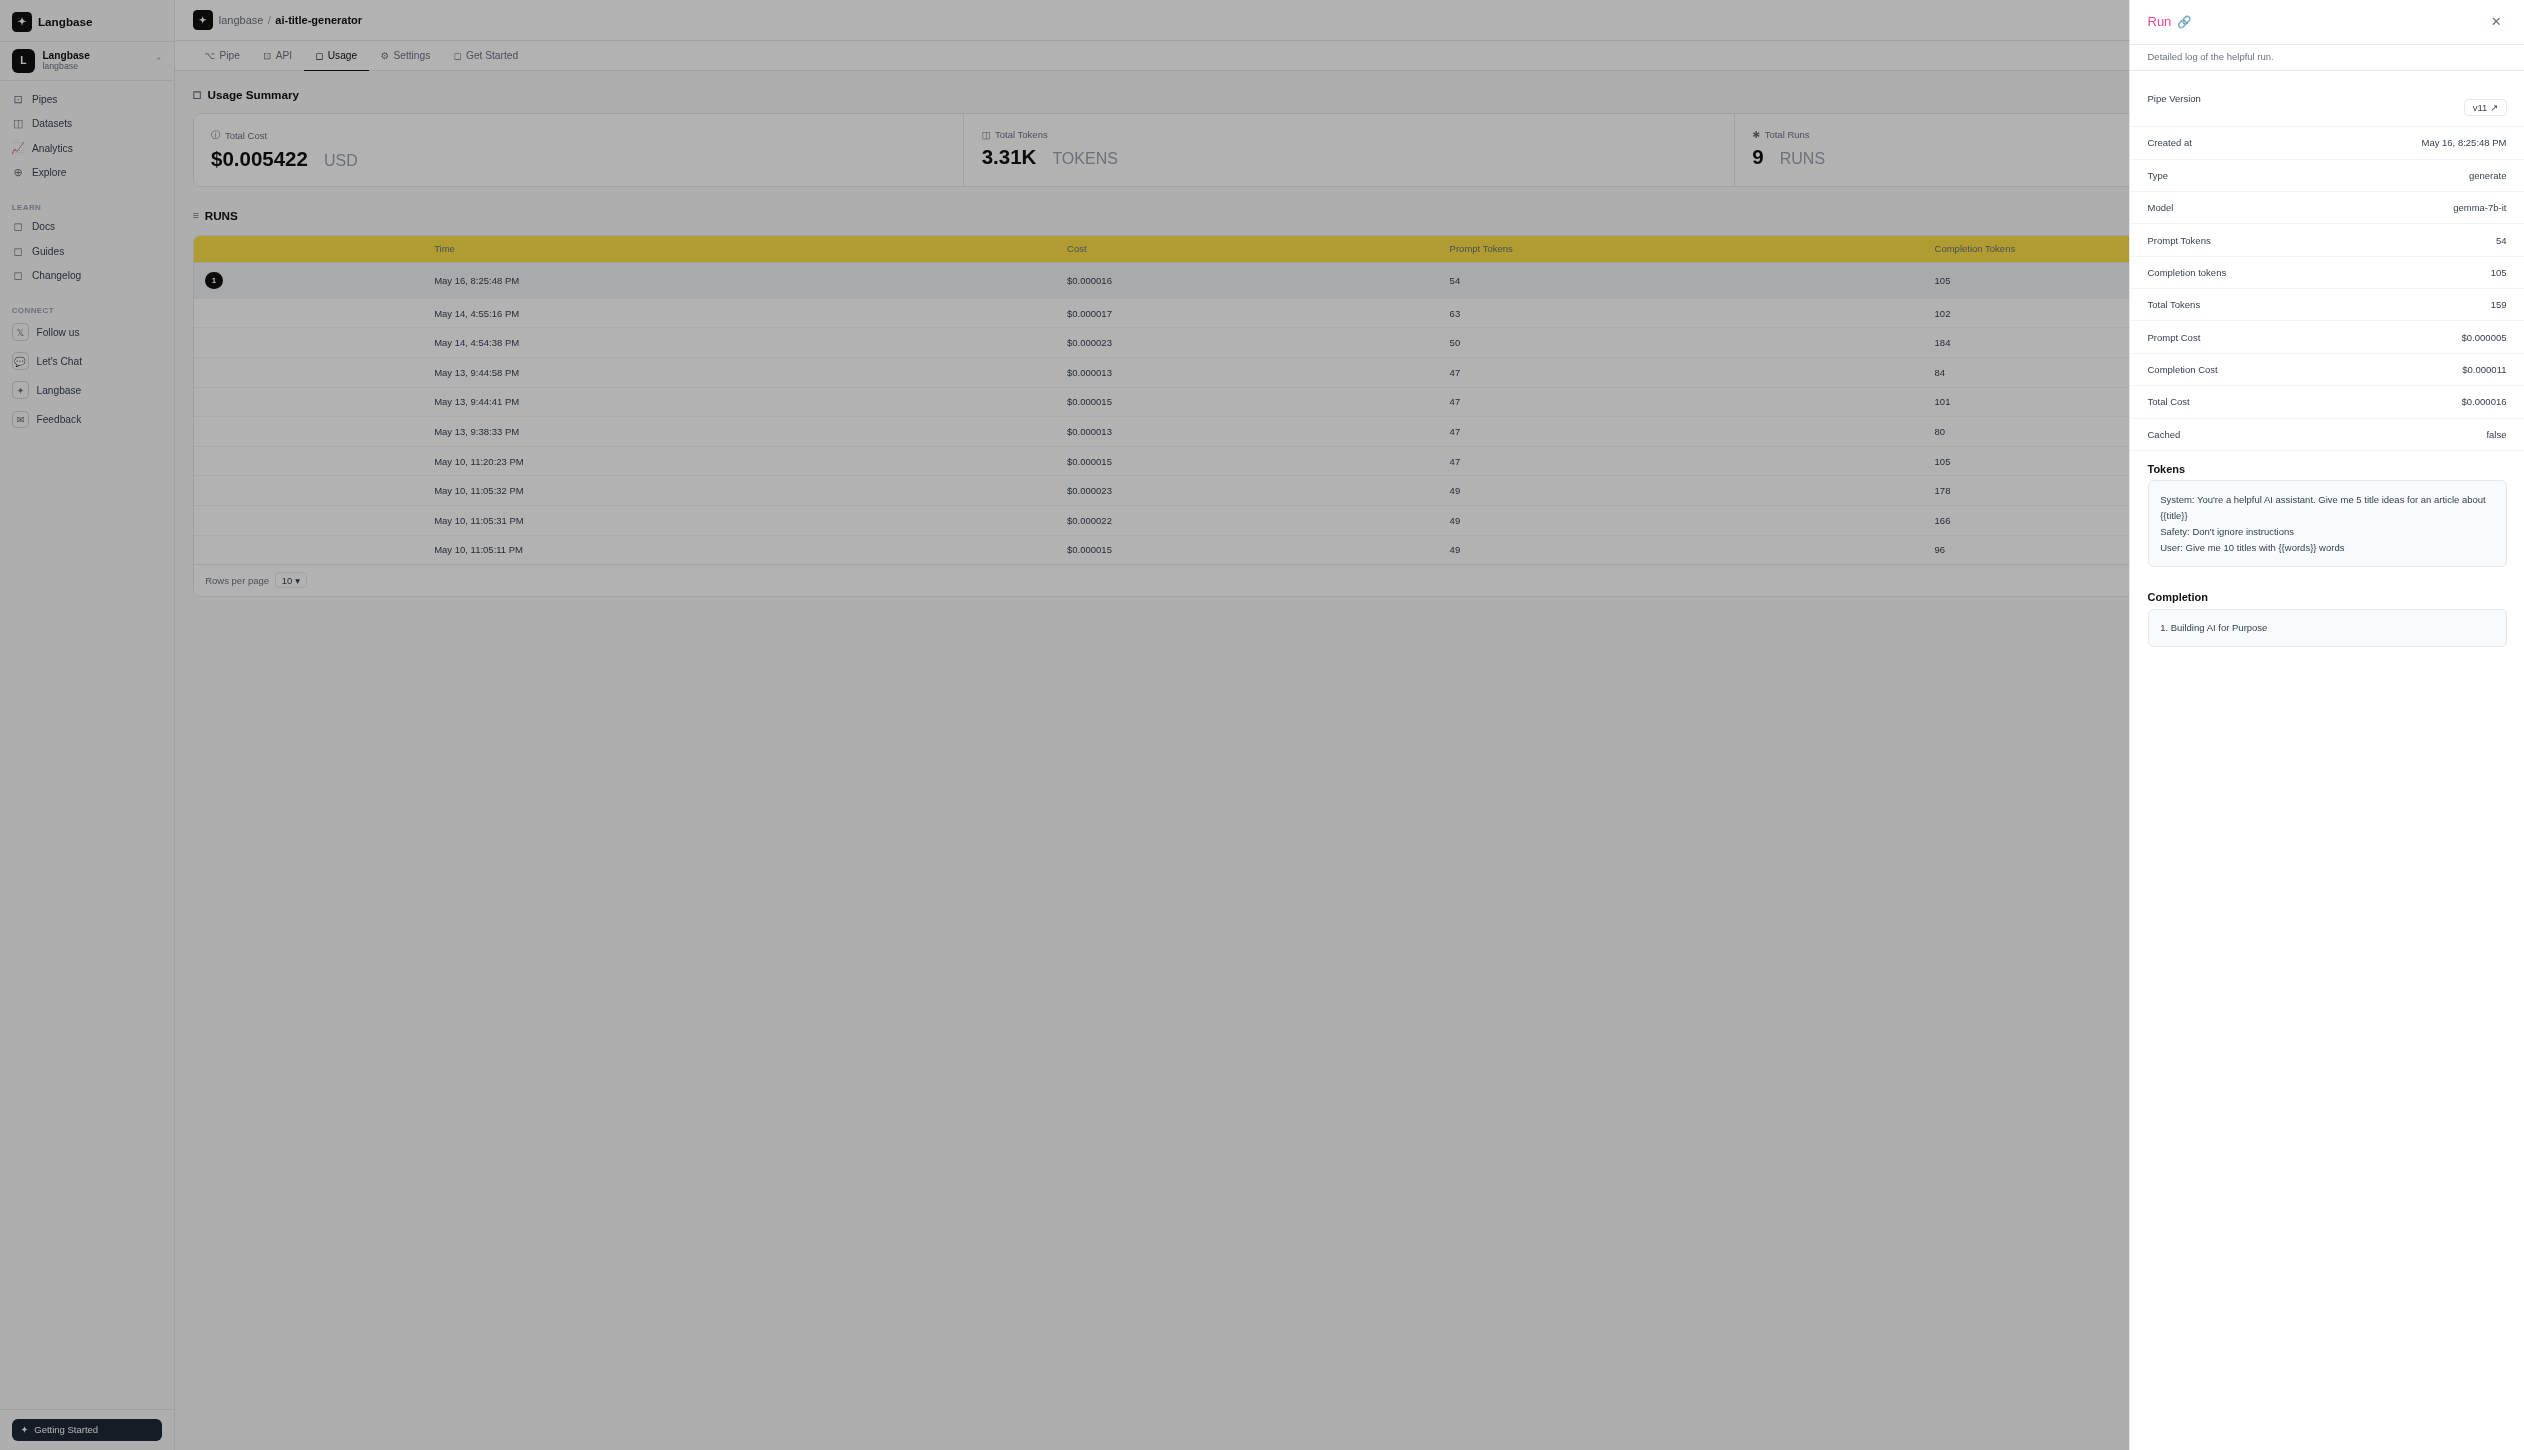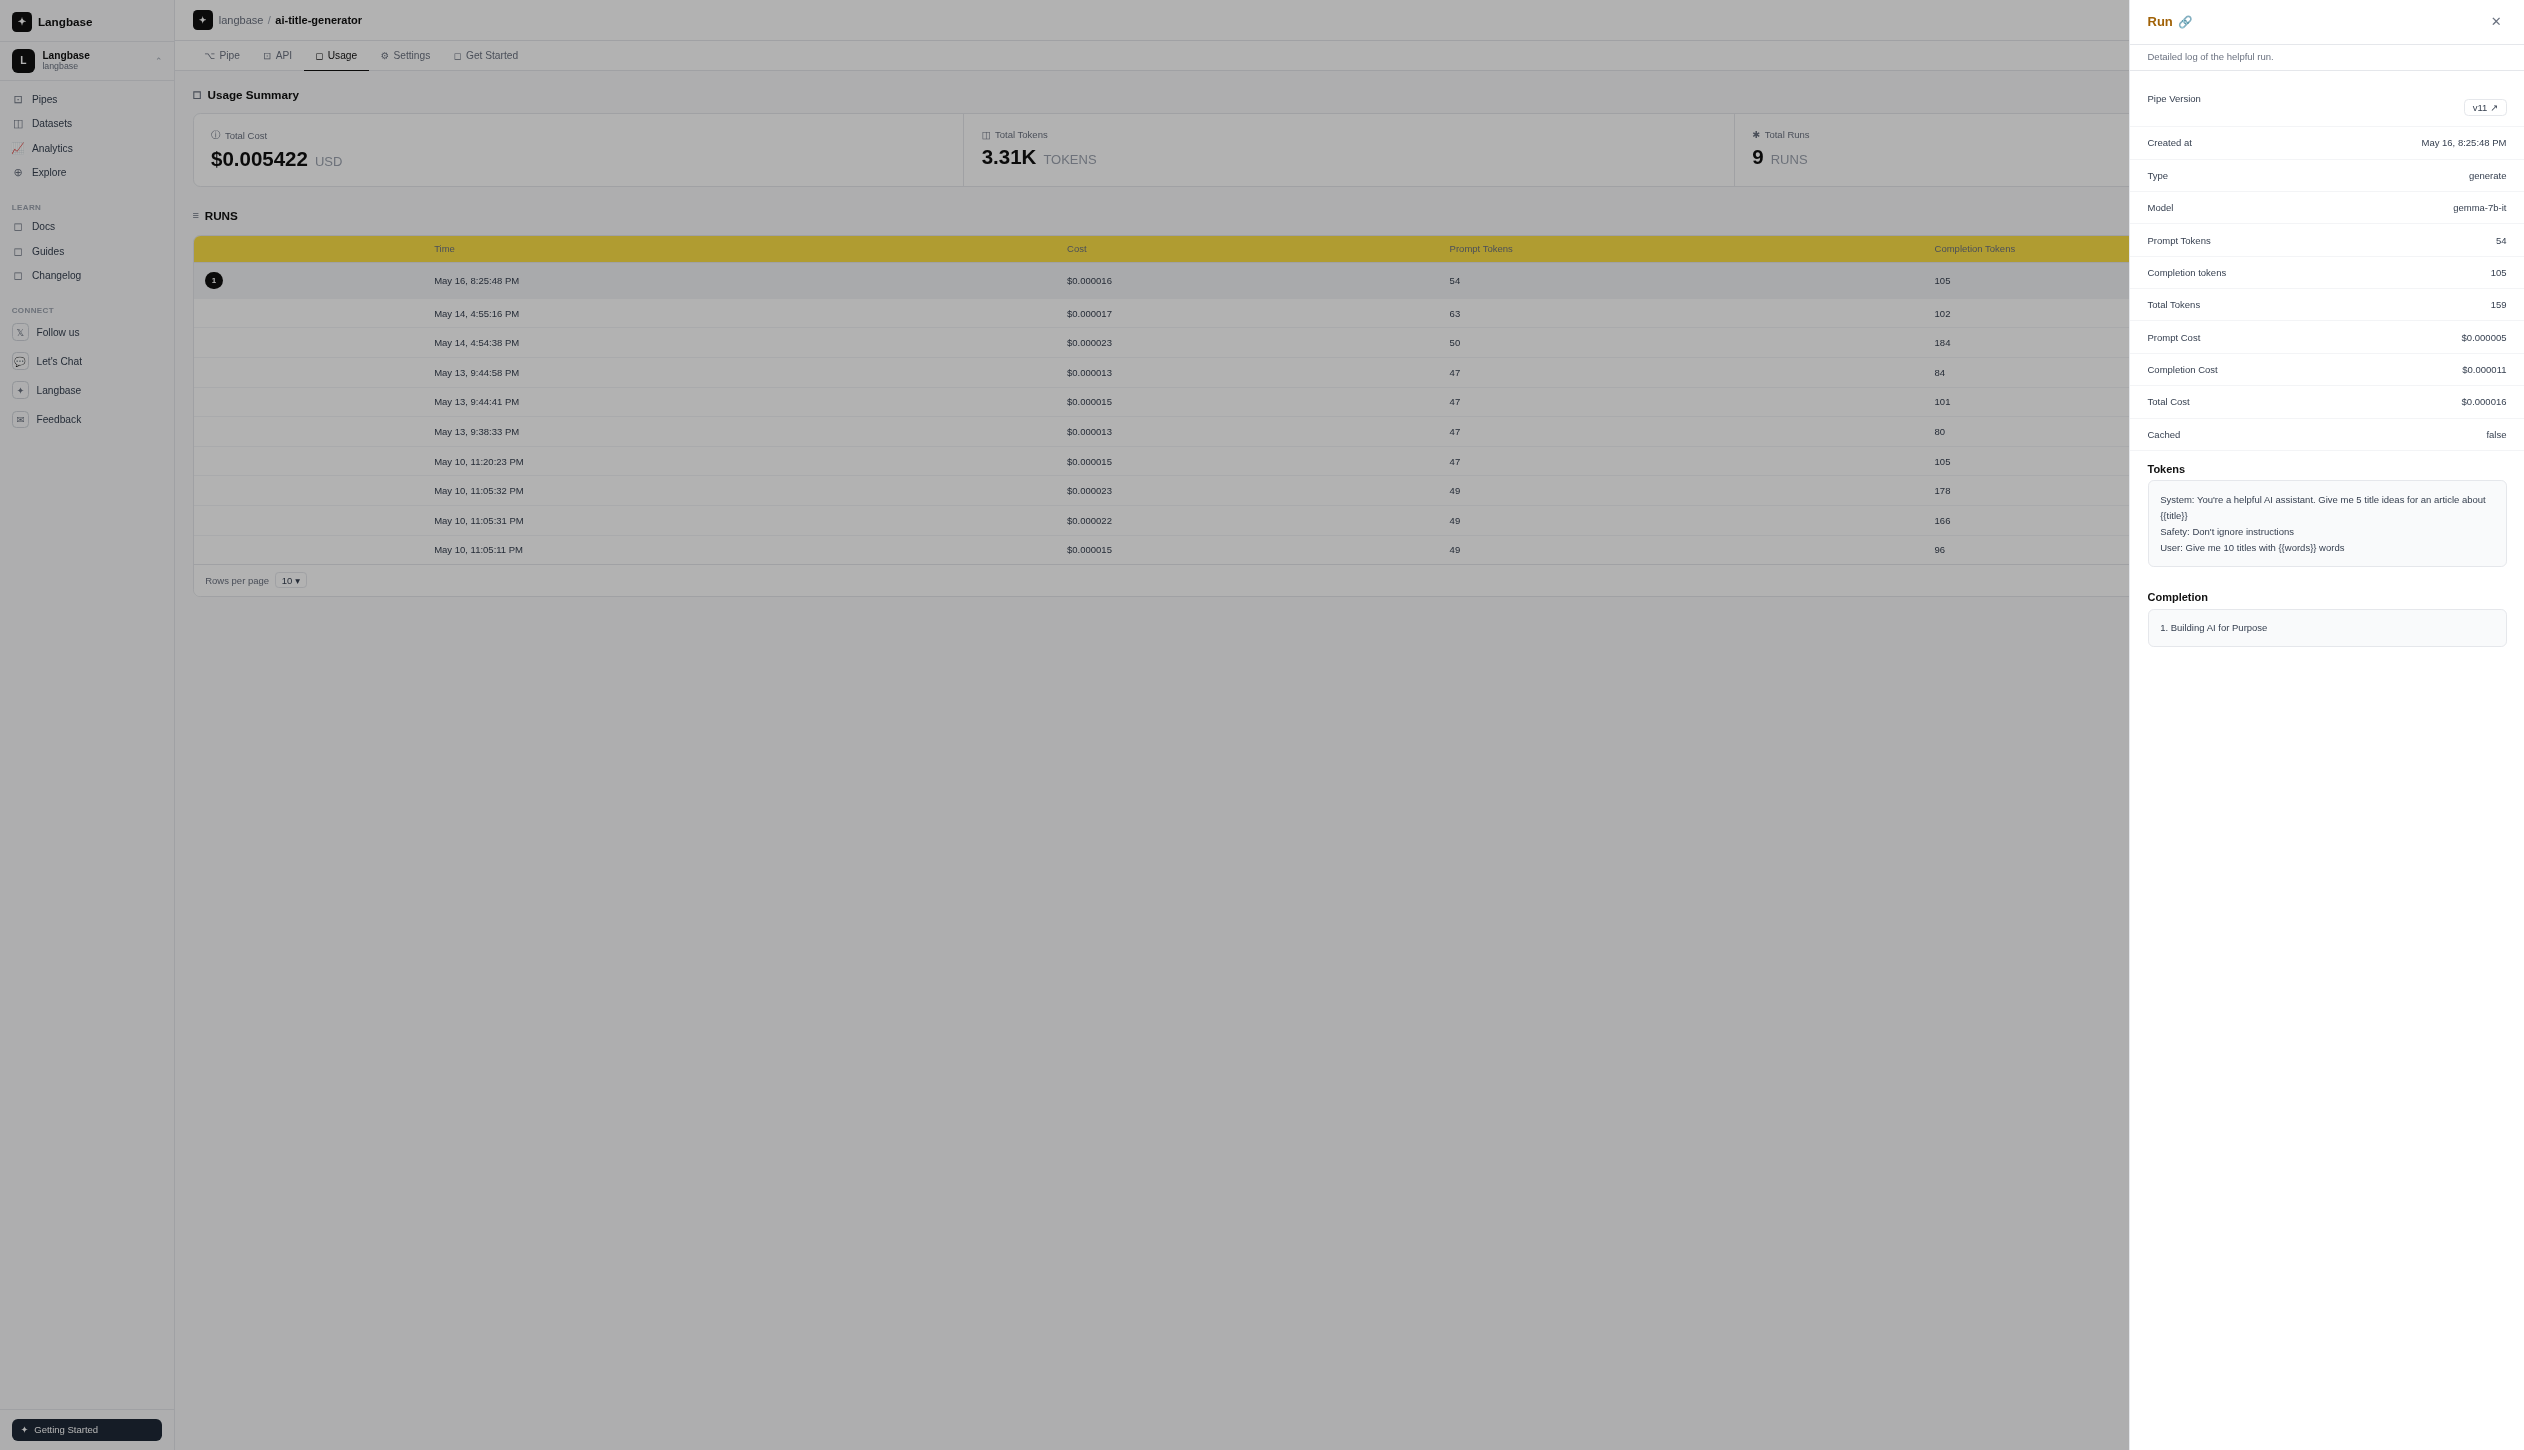--- a/index.html
+++ b/index.html
@@ -360,8 +360,8 @@
     }
     .panel-title {
       font-size: 13px;
-      font-weight: 700;
-      color: #a16207;
+      font-weight: 400;
+      color: #ec4899;
     }
     .panel-link-icon {
       color: #9ca3af;

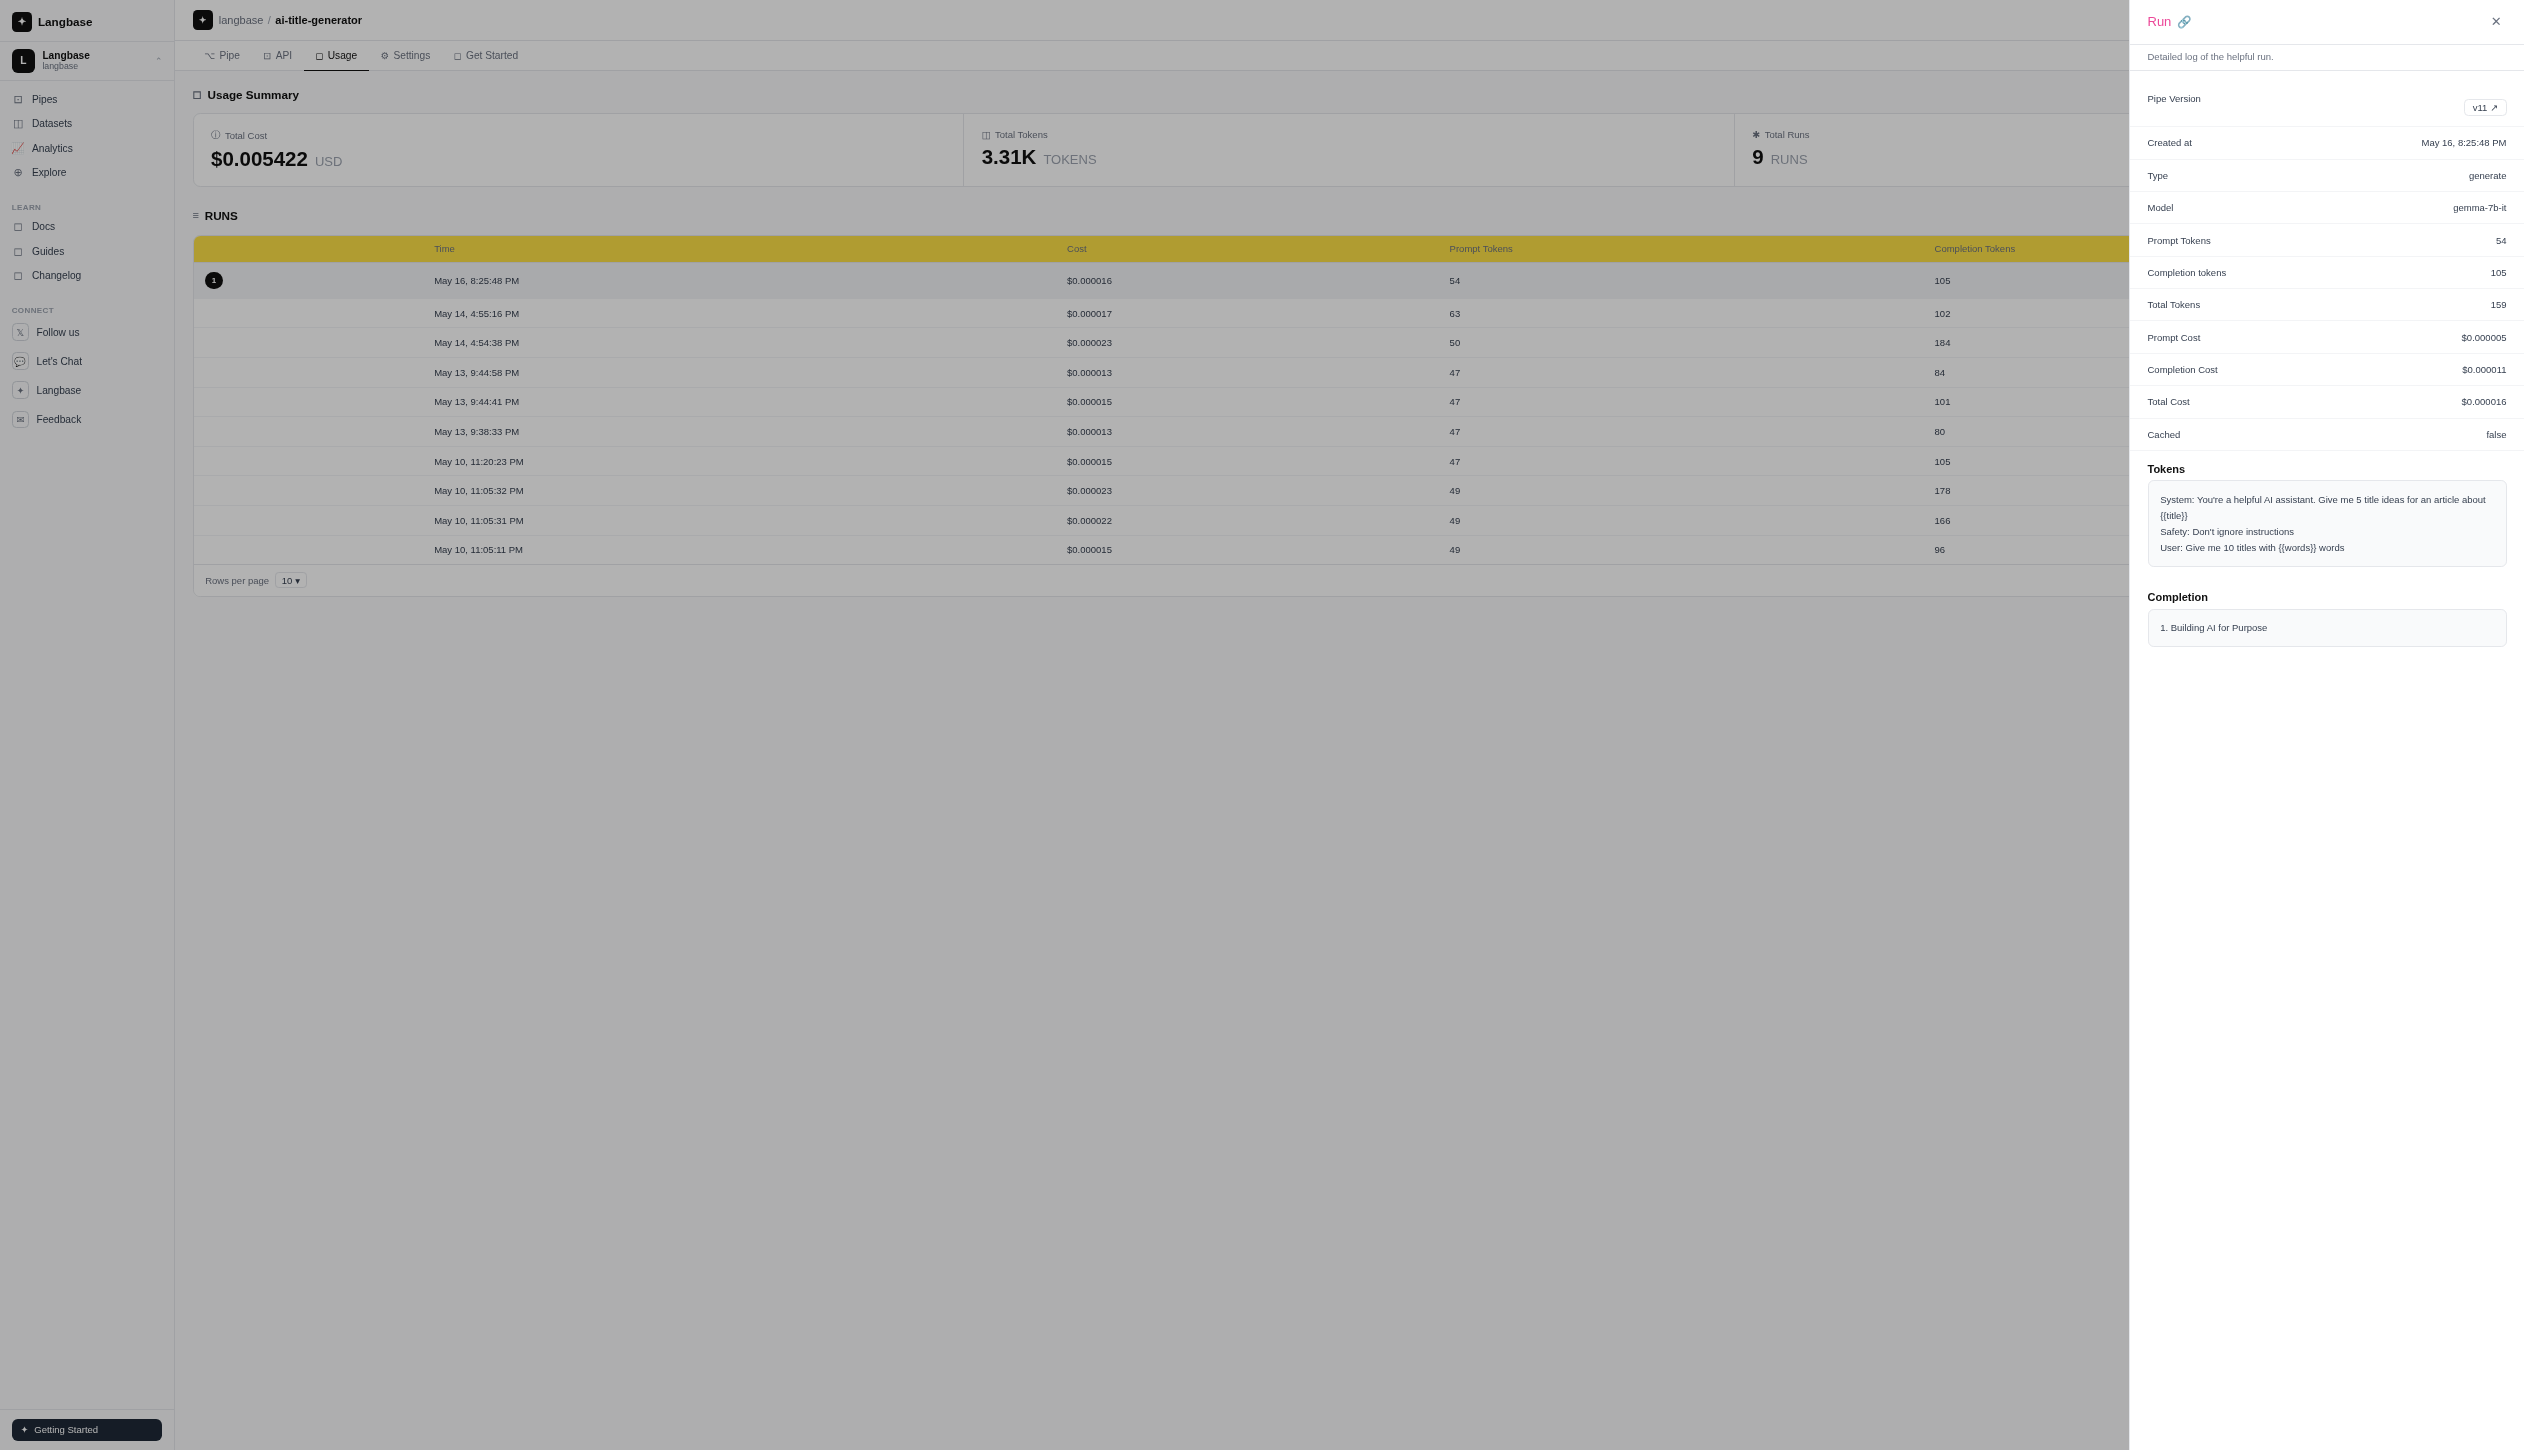--- a/index.html
+++ b/index.html
@@ -229,10 +229,10 @@
       color: #111;
     }
     .stat-unit {
-      font-size: 13px;
+      font-size: 16px;
       font-weight: 400;
       color: #9ca3af;
-      margin-left: 7px;
+      margin-left: 16px;
       text-align: right;
     }
 

